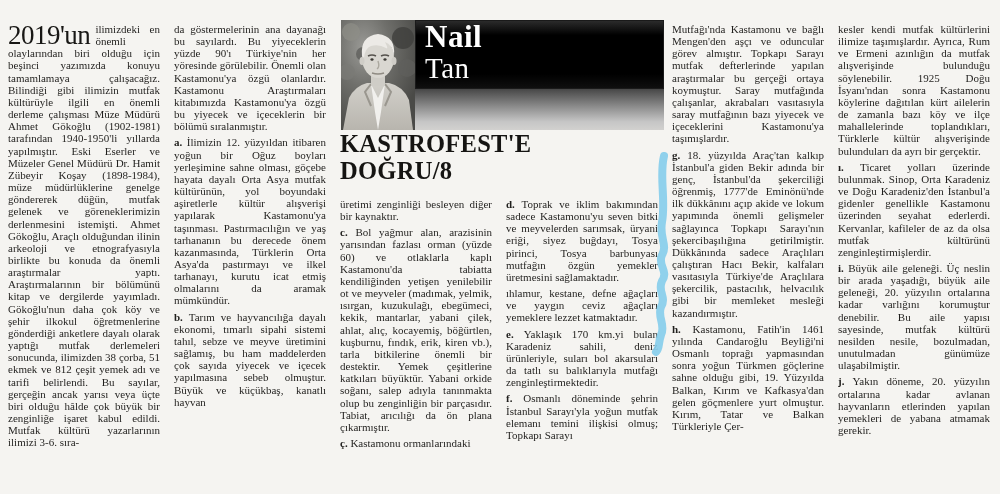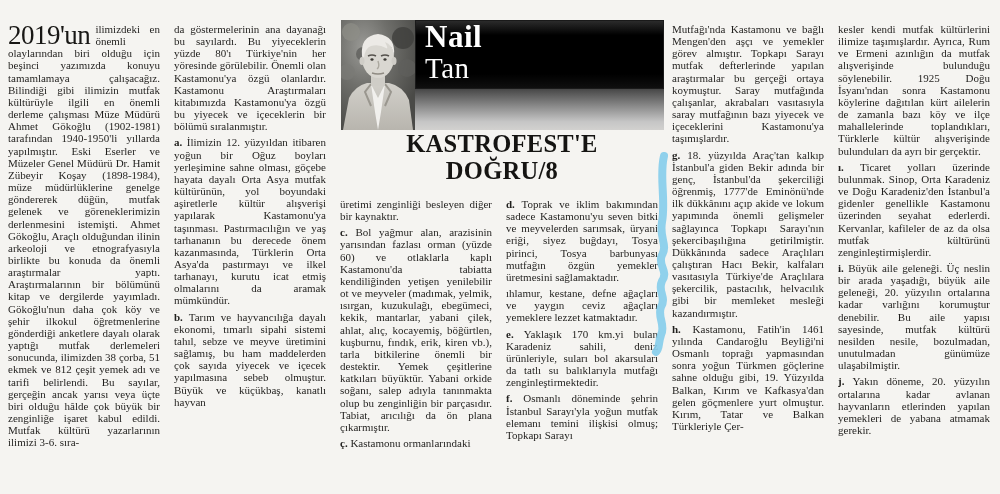--- a/index.html
+++ b/index.html
@@ -98,7 +98,7 @@
       <p><span class="dropword">2019'un </span>ilimizdeki en önemli olaylarından biri olduğu için beşinci yazımızda konuyu tamamlamaya çalışacağız. Bilindiği gibi ilimizin mutfak kültürüyle ilgili en önemli derleme çalışması Müze Müdürü Ahmet Gökoğlu (1902-1981) tarafından 1940-1950'li yıllarda yapılmıştır. Eski Eserler ve Müzeler Genel Müdürü Dr. Hamit Zübeyir Koşay (1898-1984), müze müdürlüklerine genelge göndererek düğün, mutfak gelenek ve göreneklerimizin derlenmesini istemişti. Ahmet Gökoğlu, Araçlı olduğundan ilinin arkeoloji ve etnografyasıyla birlikte bu konuda da önemli araştırmalar yaptı. Araştırmalarının bir bölümünü kitap ve dergilerde yayımladı. Gökoğlu'nun daha çok köy ve şehir ilkokul öğretmenlerine gönderdiği anketlere dayalı olarak yaptığı mutfak derlemeleri sonucunda, ilimizden 38 çorba, 51 ekmek ve 812 çeşit yemek adı ve tarifi belirlendi. Bu sayılar, gerçeğin ancak yarısı veya üçte biri olduğu hâlde çok büyük bir zenginliğe işaret kabul edildi. Mutfak kültürü yazarlarının ilimizi 3-6. sıra-</p>
     </div>
   <div class="col" id="col2">
-      <p>da göstermelerinin ana dayanağı bu sayılardı. Bu yiyeceklerin yüzde 80'ı Türkiye'nin her yöresinde görülebilir. Önemli olan Kastamonu'ya özgü olanlardır. Kastamonu Araştırmaları kitabımızda Kastamonu'ya özgü bu yiyecek ve içeceklerin bir bölümü sıralanmıştır.</p>
+      <p>da göstermelerinin ana dayanağı bu sayılardı. Bu yiyeceklerin yüzde 90'ı Türkiye'nin her yöresinde görülebilir. Önemli olan Kastamonu'ya özgü olanlardır. Kastamonu Araştırmaları kitabımızda Kastamonu'ya özgü bu yiyecek ve içeceklerin bir bölümü sıralanmıştır.</p>
       <p><span class="lead">a. </span>İlimizin 12. yüzyıldan itibaren yoğun bir Oğuz boyları yerleşimine sahne olması, göçebe hayata dayalı Orta Asya mutfak kültürünün, yol boyundaki aşiretlerle kültür alışverişi yapılarak Kastamonu'ya taşınması. Pastırmacılığın ve yaş tarhananın bu derecede önem kazanmasında, Türklerin Orta Asya'da pastırmayı ve ilkel tarhanayı, kurutu icat etmiş olmalarını da aramak mümkündür.</p>
       <p><span class="lead">b. </span>Tarım ve hayvancılığa dayalı ekonomi, tımarlı sipahi sistemi tahıl, sebze ve meyve üretimini sağlamış, bu ham maddelerden çok sayıda yiyecek ve içecek yapılmasına sebeb olmuştur. Büyük ve küçükbaş, kanatlı hayvan</p>
     </div>

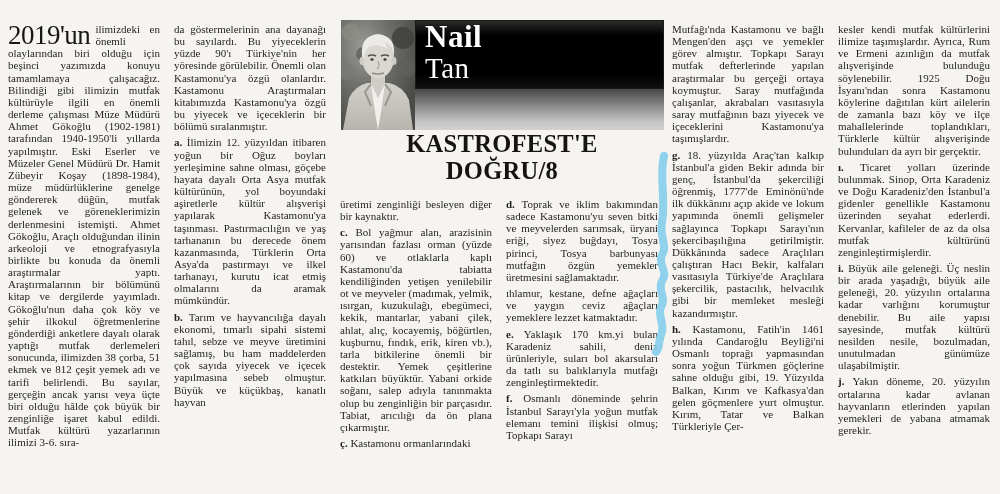--- a/index.html
+++ b/index.html
@@ -114,7 +114,7 @@
       <p><span class="lead">f. </span>Osmanlı döneminde şehrin İstanbul Sarayı'yla yoğun mutfak elemanı temini ilişkisi olmuş; Topkapı Sarayı</p>
     </div>
   <div class="col" id="col5">
-      <p>Mutfağı'nda Kastamonu ve bağlı Mengen'den aşçı ve yemekler görev almıştır. Topkapı Sarayı mutfak defterlerinde yapılan araştırmalar bu gerçeği ortaya koymuştur. Saray mutfağında çalışanlar, akrabaları vasıtasıyla saray mutfağının bazı yiyecek ve içeceklerini Kastamonu'ya taşımışlardır.</p>
+      <p>Mutfağı'nda Kastamonu ve bağlı Mengen'den aşçı ve oduncular görev almıştır. Topkapı Sarayı mutfak defterlerinde yapılan araştırmalar bu gerçeği ortaya koymuştur. Saray mutfağında çalışanlar, akrabaları vasıtasıyla saray mutfağının bazı yiyecek ve içeceklerini Kastamonu'ya taşımışlardır.</p>
       <p><span class="lead">g. </span>18. yüzyılda Araç'tan kalkıp İstanbul'a giden Bekir adında bir genç, İstanbul'da şekerciliği öğrenmiş, 1777'de Eminönü'nde ilk dükkânını açıp akide ve lokum yapımında önemli gelişmeler sağlayınca Topkapı Sarayı'nın şekercibaşılığına getirilmiştir. Dükkânında sadece Araçlıları çalıştıran Hacı Bekir, kalfaları vasıtasıyla Türkiye'de Araçlılara şekercilik, pastacılık, helvacılık gibi bir memleket mesleği kazandırmıştır.</p>
       <p><span class="lead">h. </span>Kastamonu, Fatih'in 1461 yılında Candaroğlu Beyliği'ni Osmanlı toprağı yapmasından sonra yoğun Türkmen göçlerine sahne olduğu gibi, 19. Yüzyılda Balkan, Kırım ve Kafkasya'dan gelen göçmenlere yurt olmuştur. Kırım, Tatar ve Balkan Türkleriyle Çer-</p>
     </div>

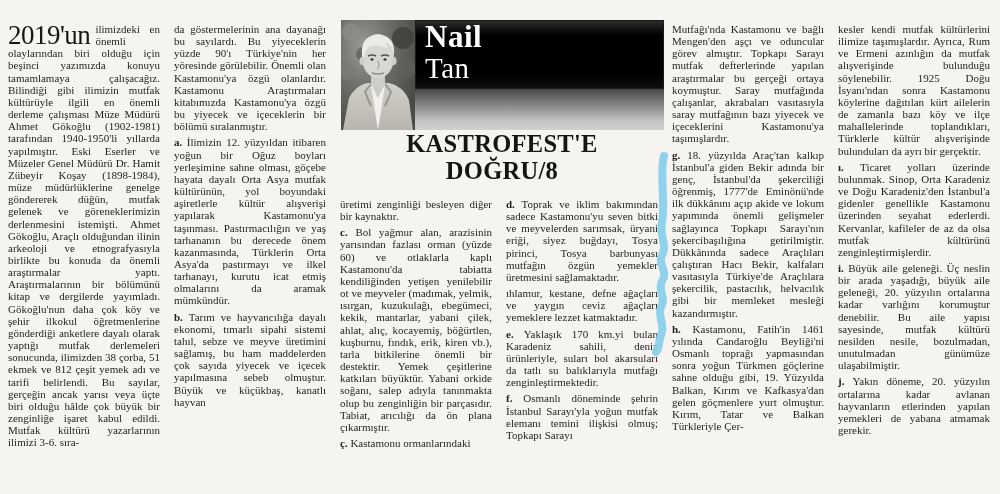--- a/index.html
+++ b/index.html
@@ -30,7 +30,7 @@
           background:linear-gradient(180deg,#474747 0%,#8f8f8f 45%,#c6c6c6 80%,#d2d1cf 100%);}
   .byline-first{position:absolute;left:10px;top:1px;font-size:31px;line-height:32px;font-weight:bold;color:#fff;letter-spacing:0.5px;}
   .byline-last{position:absolute;left:10px;top:33px;font-size:29px;line-height:30px;font-weight:normal;color:#fdfdfd;letter-spacing:0.5px;text-align:right;}
-  .headline{position:absolute;left:340px;top:131px;width:324px;text-align:center;
+  .headline{position:absolute;left:340px;top:131px;width:324px;text-align:left;
             font-weight:bold;font-size:24.5px;line-height:26.5px;color:#151412;letter-spacing:0.3px;}
 
   

